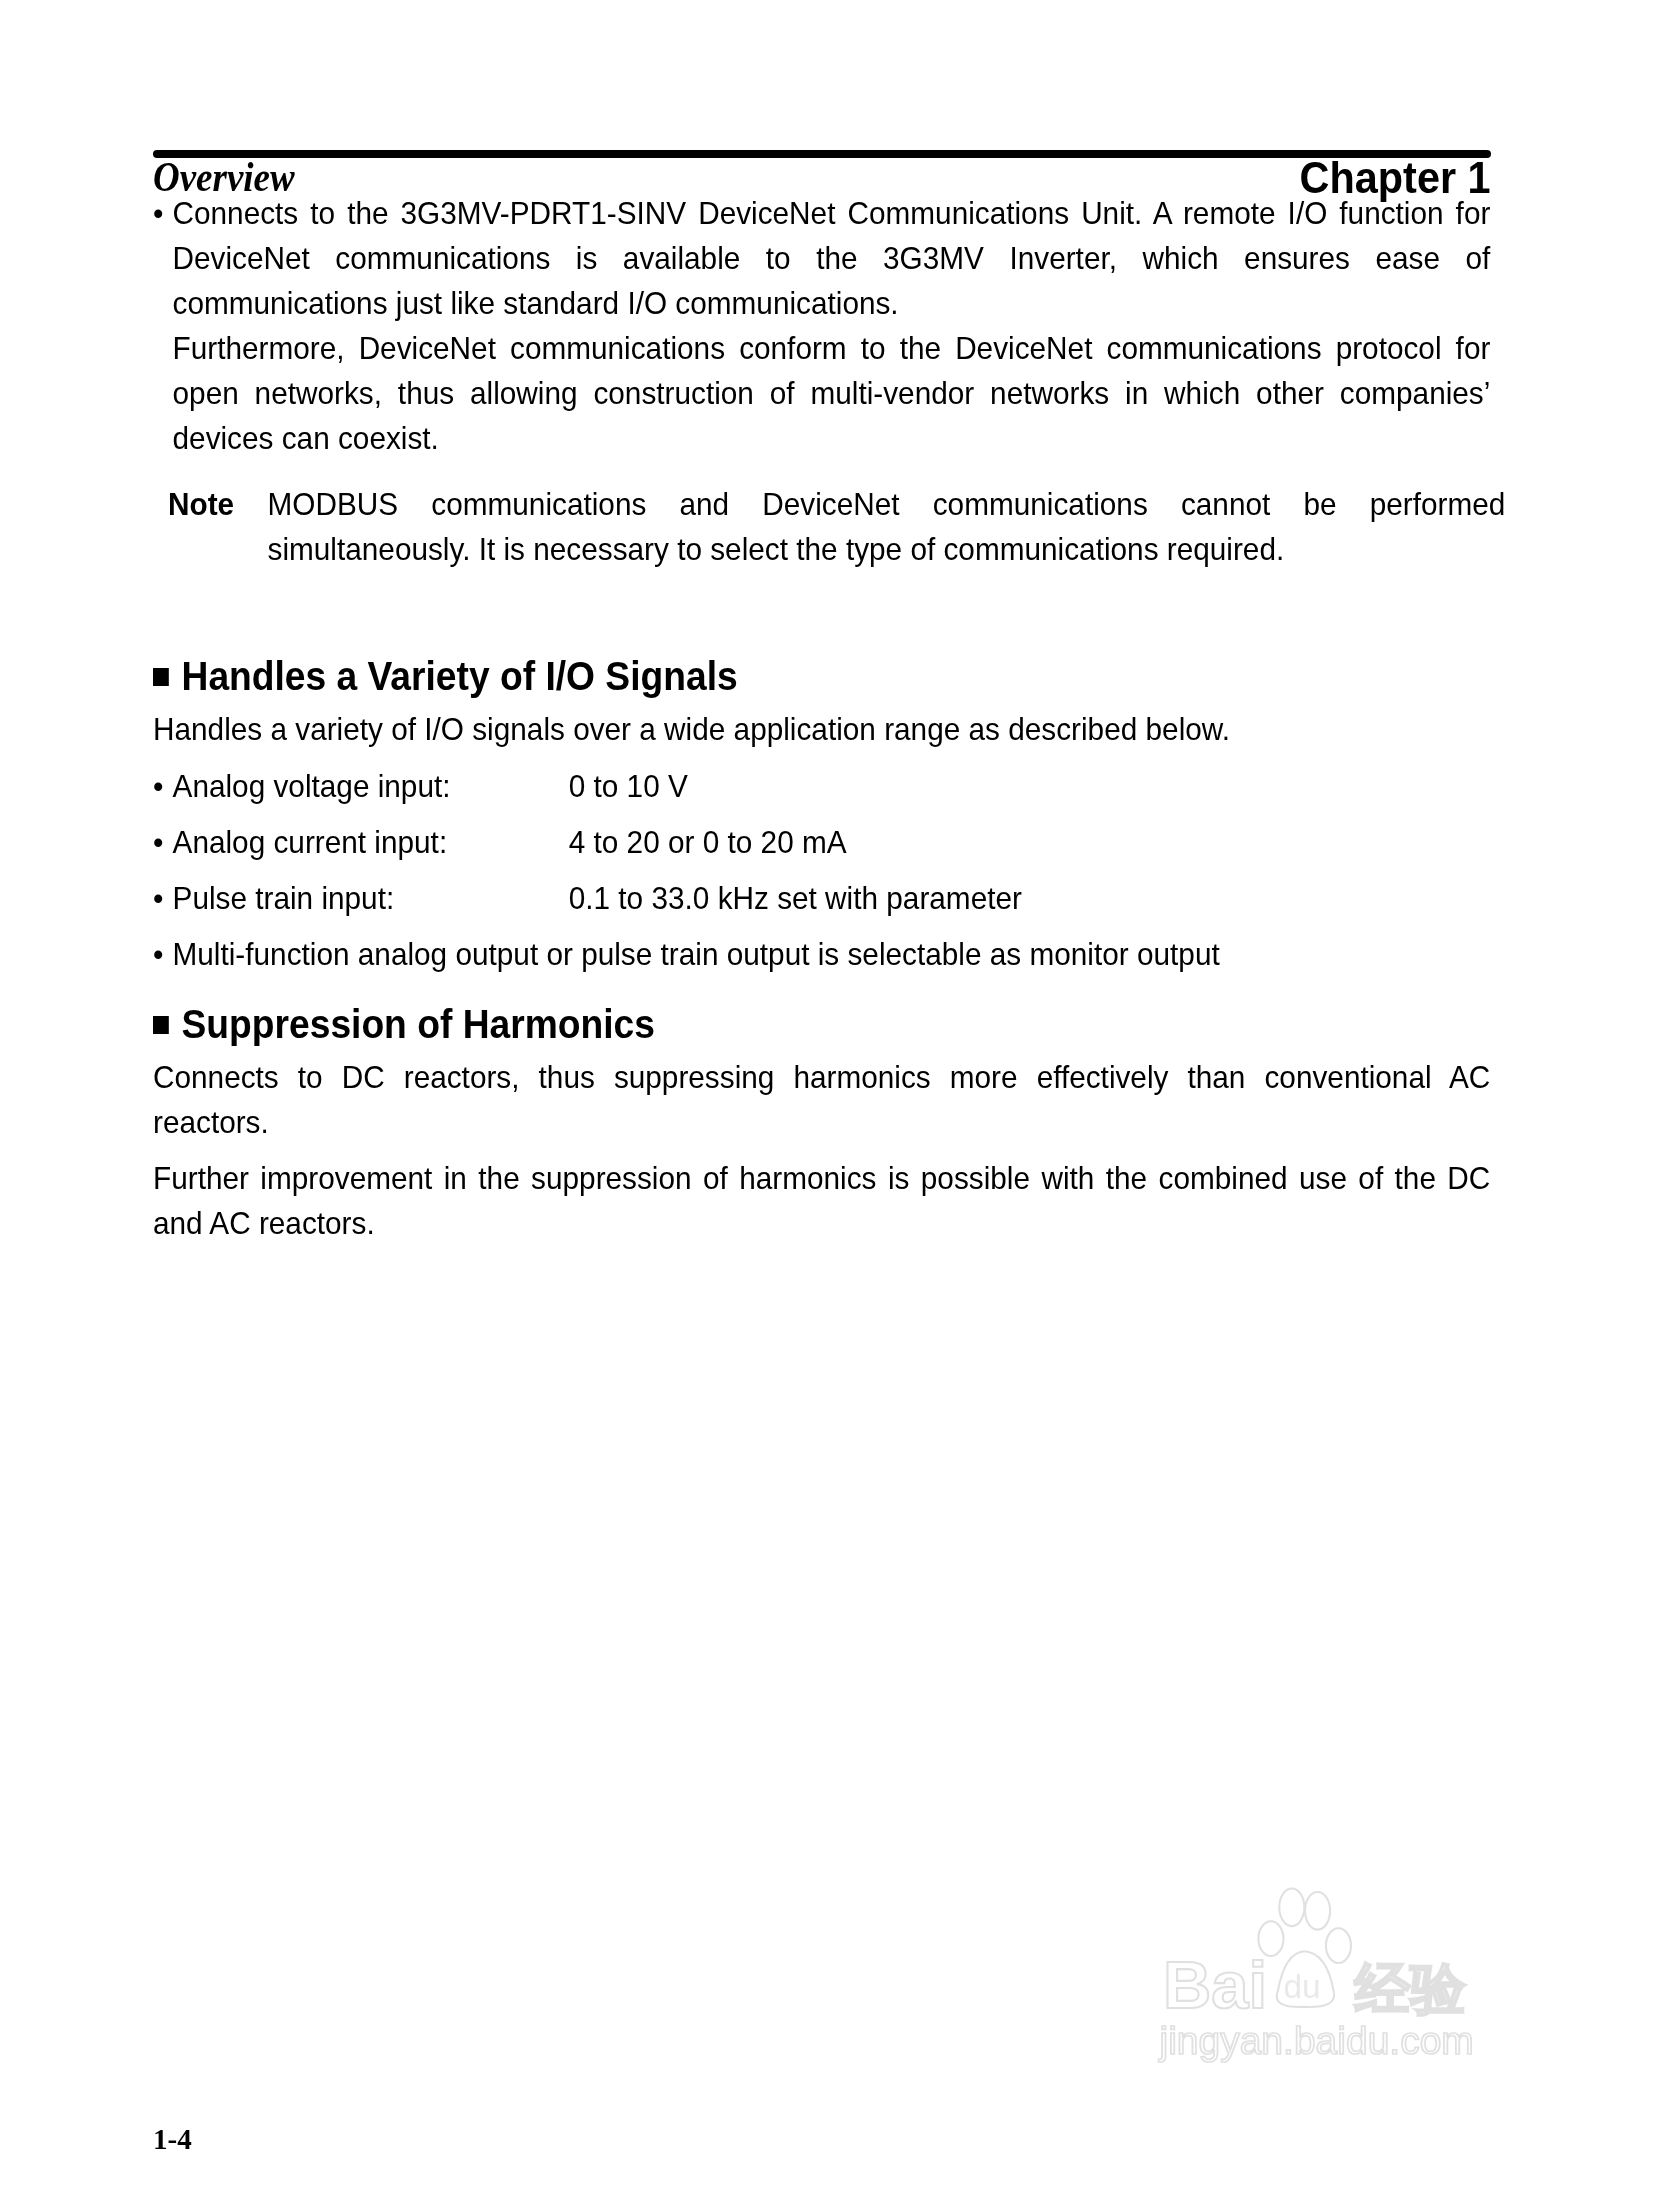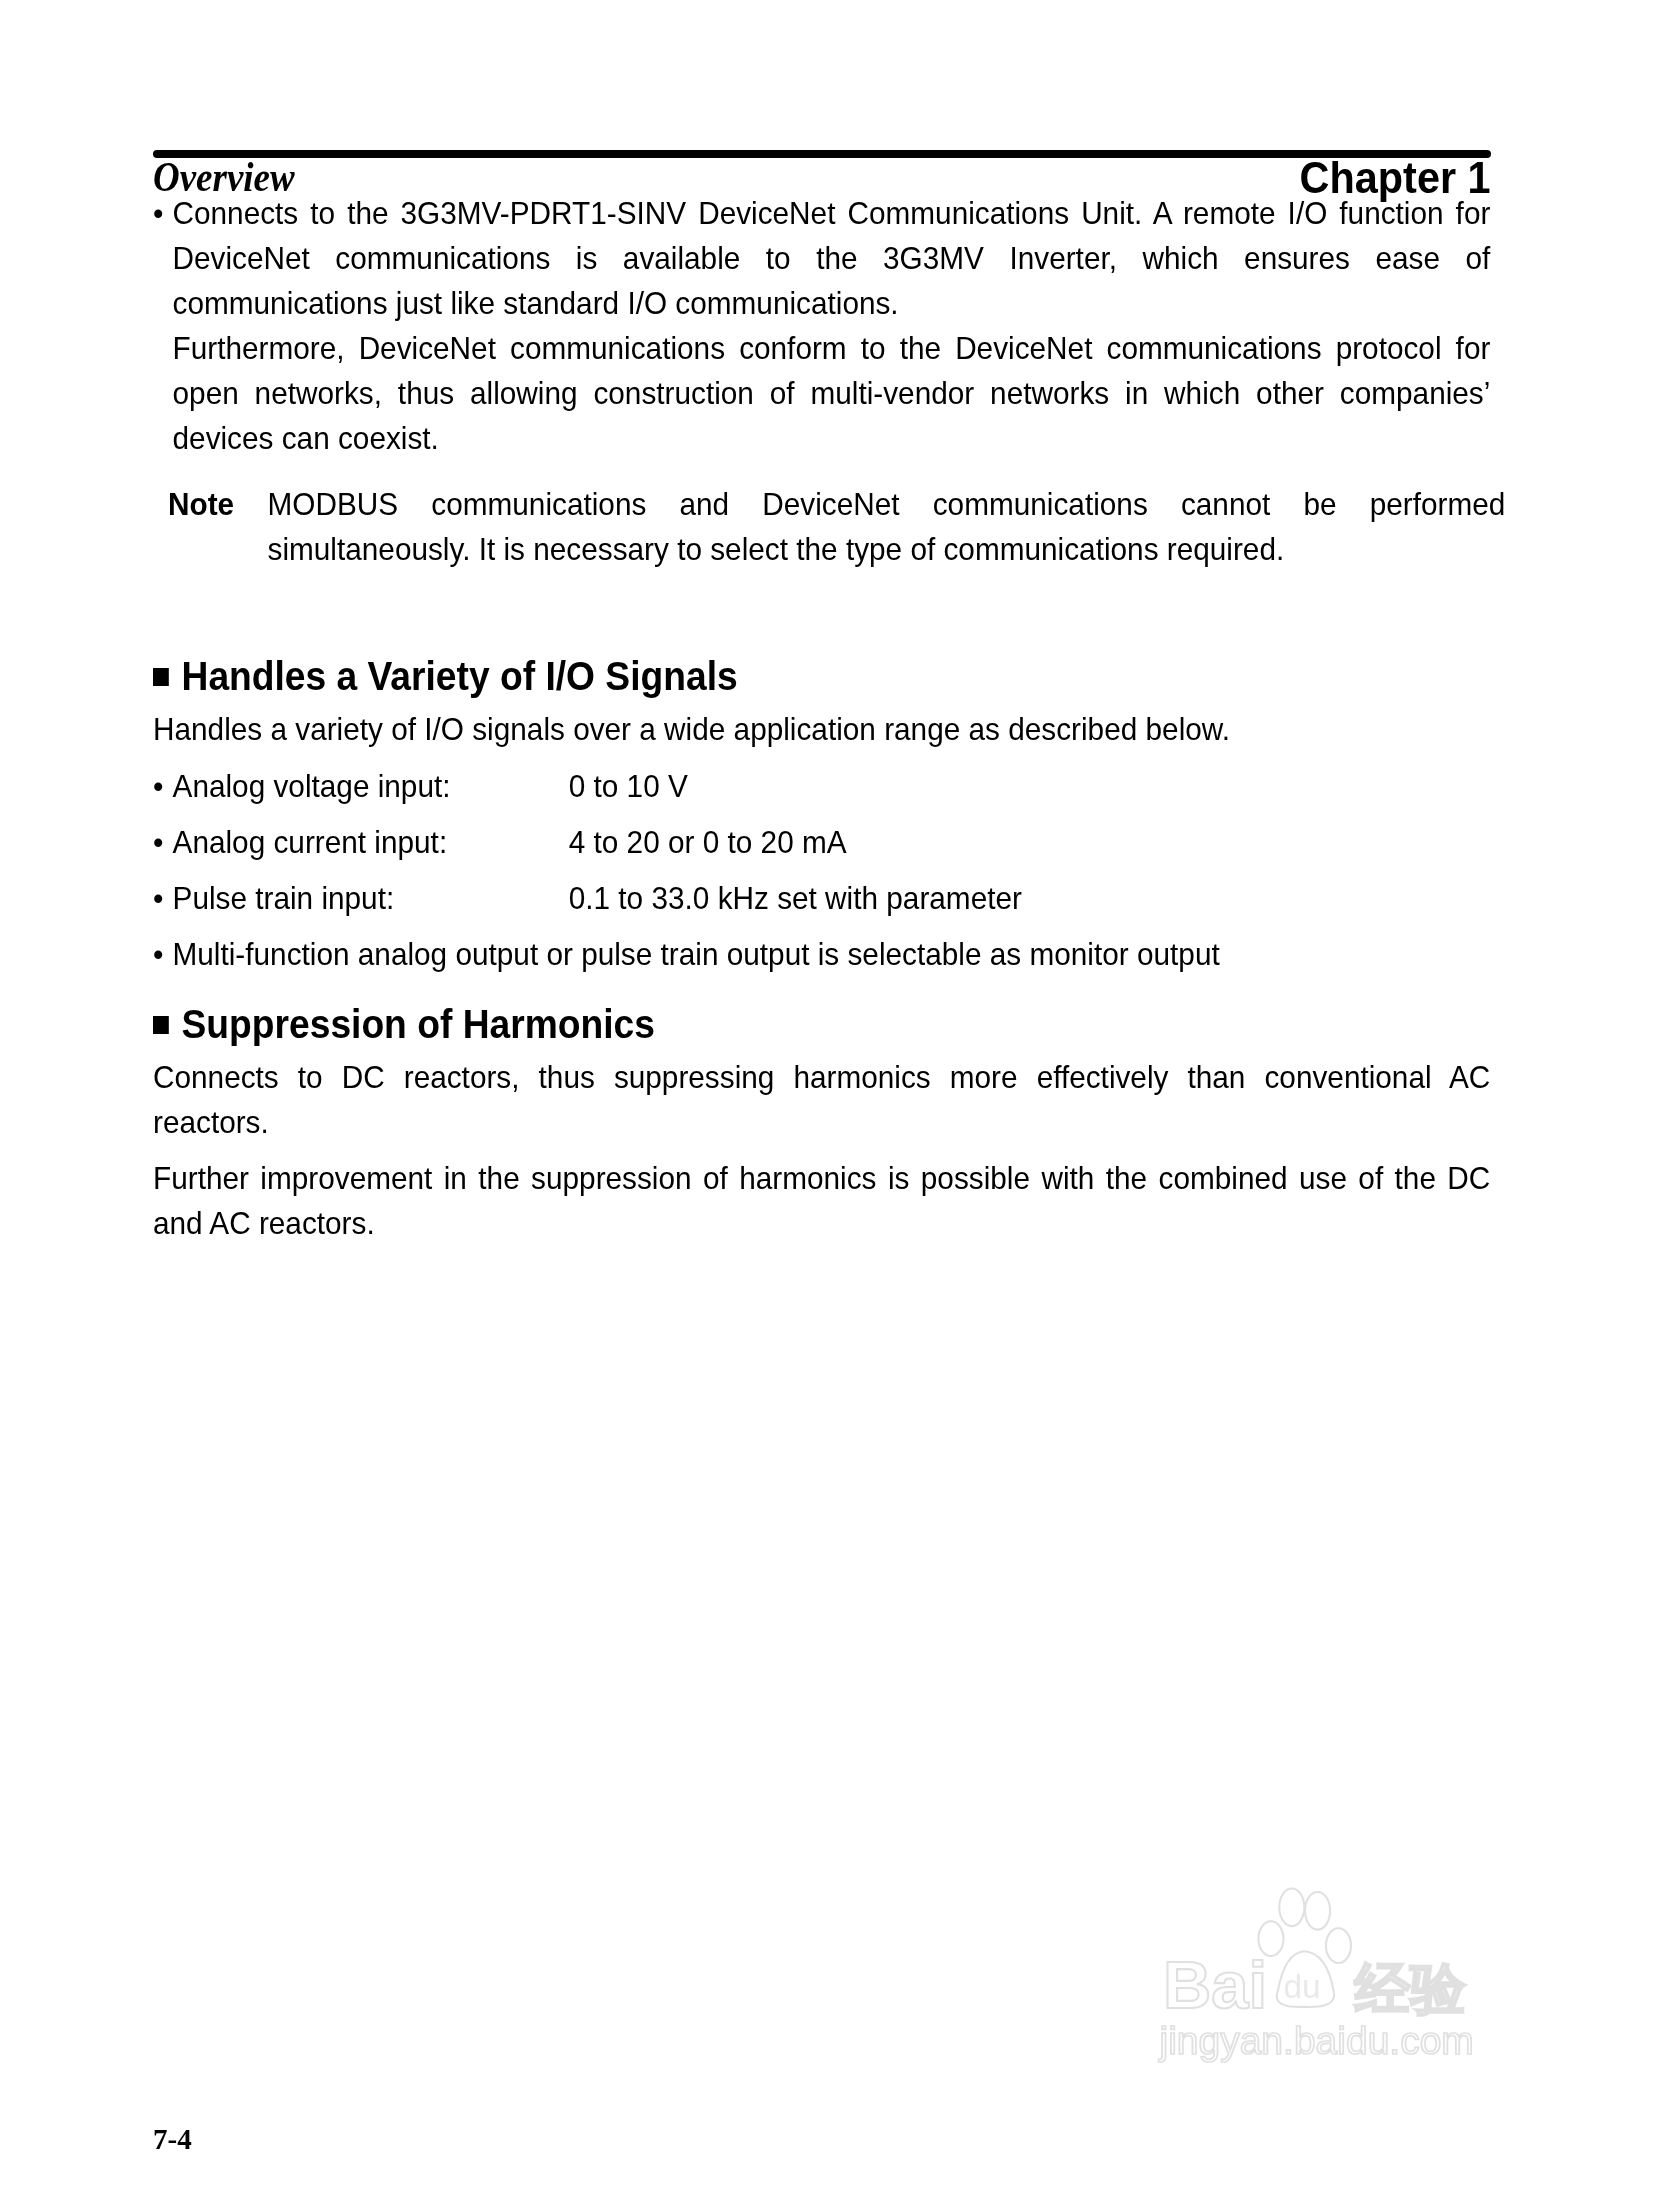--- a/index.html
+++ b/index.html
@@ -224,7 +224,7 @@
 
 </div>
 
-<div class="page-number">7-4</div>
+<div class="page-number">1-4</div>
 
 <div class="watermark">
   <svg width="390" height="195" viewBox="0 0 560 280">

